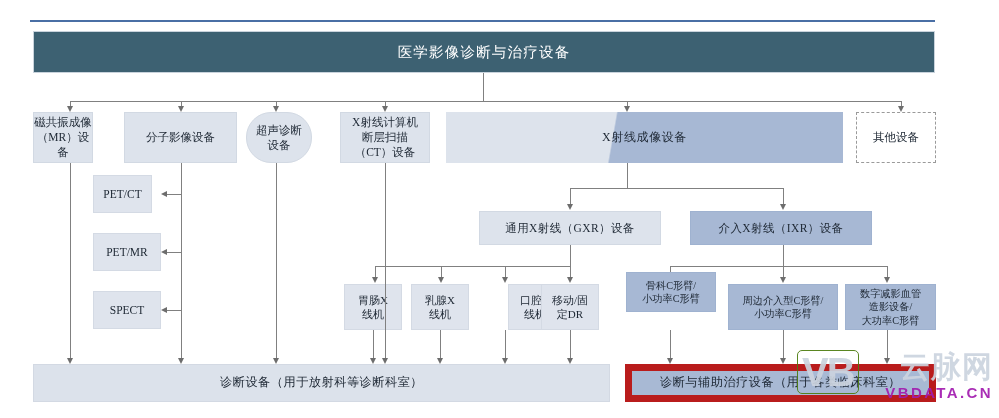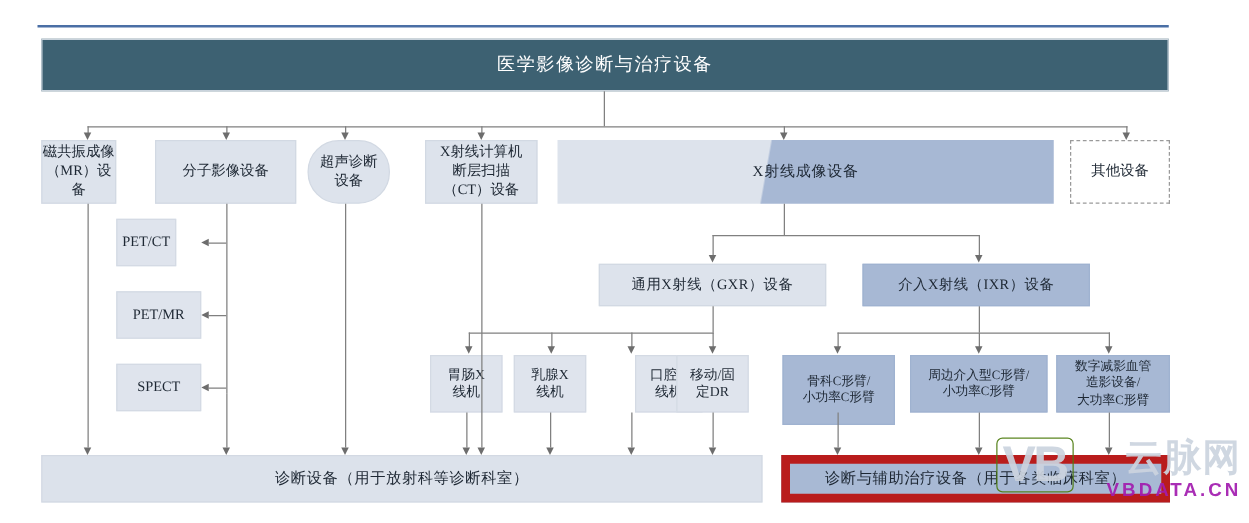--- a/index.html
+++ b/index.html
@@ -138,7 +138,7 @@
   <div class="hline" style="left:167px;top:310px;width:14px;"></div>
   <div class="arr-l" style="left:161px;top:306.5px;"></div>
 
-  <div class="box fill-light2 t-mono" style="left:93px;top:175px;width:48px;height:38px;">PET/CT</div>
+  <div class="box fill-light2 t-mono" style="left:93px;top:175px;width:59px;height:38px;">PET/CT</div>
   <div class="box fill-light2 t-mono" style="left:93px;top:233px;width:68px;height:38px;">PET/MR</div>
   <div class="box fill-light2 t-mono" style="left:93px;top:291px;width:68px;height:38px;">SPECT</div>
 

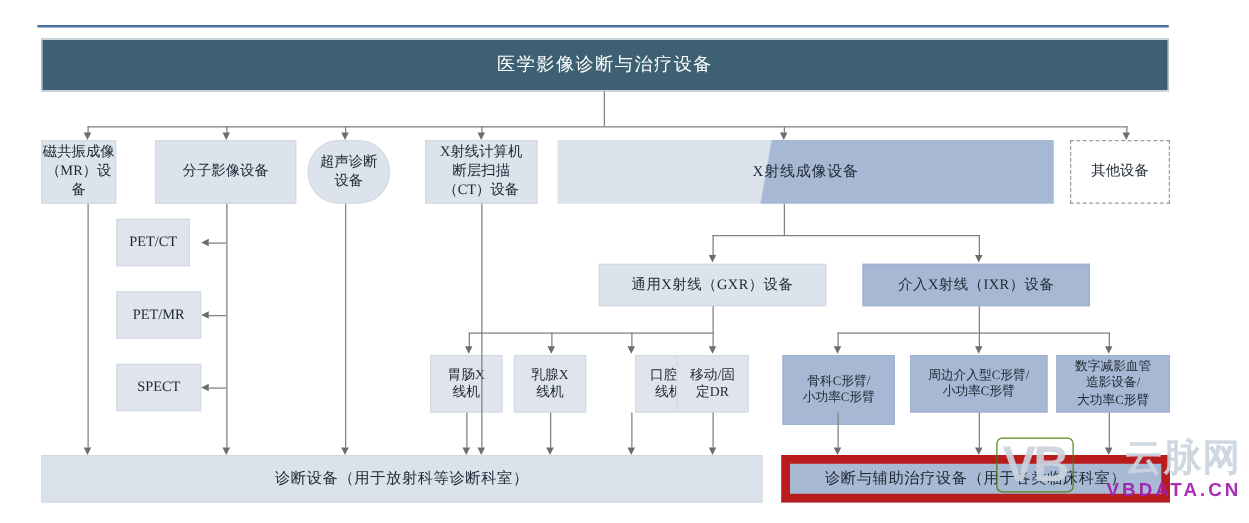--- a/index.html
+++ b/index.html
@@ -182,7 +182,7 @@
   <div class="vline" style="left:887px;top:266px;height:12px;"></div>
   <div class="arr-d" style="left:883.5px;top:277px;"></div>
 
-  <div class="box fill-dark t-leafsm" style="left:626px;top:284px;width:90px;height:56px;">骨科C形臂/
+  <div class="box fill-dark t-leafsm" style="left:626px;top:272px;width:90px;height:40px;">骨科C形臂/
 小功率C形臂</div>
   <div class="box fill-dark t-leafsm" style="left:728px;top:284px;width:110px;height:46px;">周边介入型C形臂/
 小功率C形臂</div>

